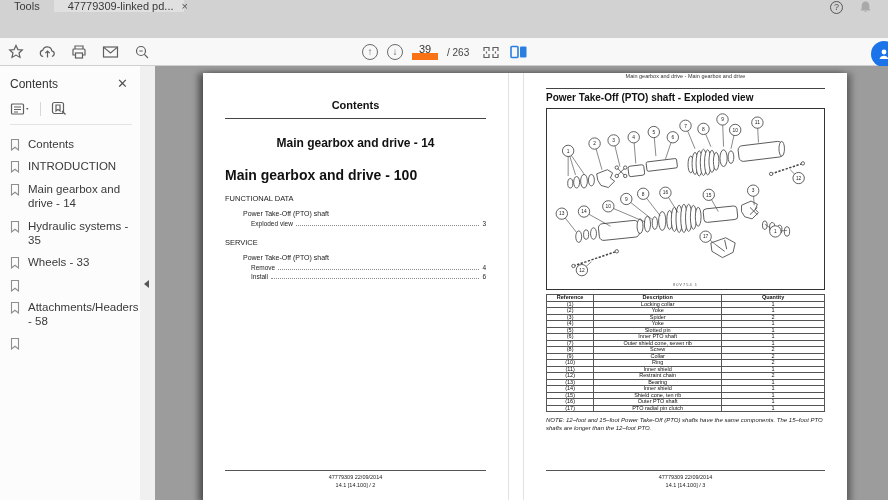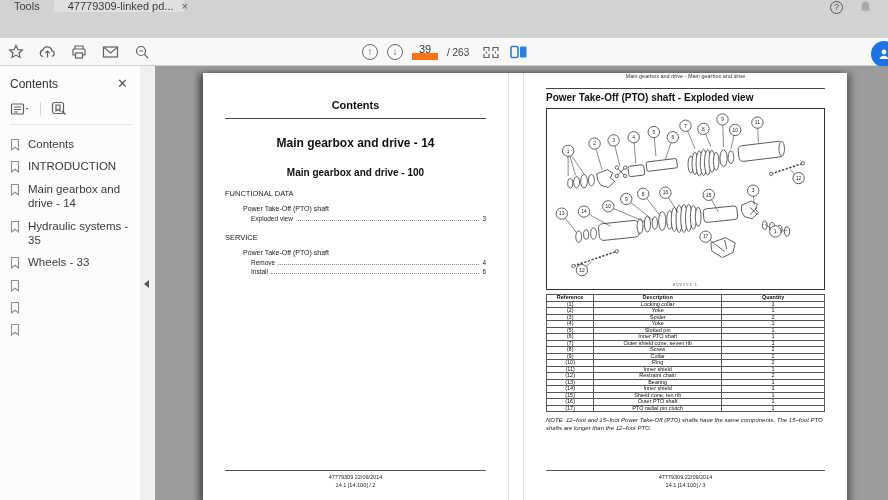--- a/index.html
+++ b/index.html
@@ -49,7 +49,7 @@
   .l-title { text-align:center; font-weight:bold; font-size:11px; color:#111; }
   .l-rule { border-bottom:1px solid #444; margin-top:7px; }
   .l-chapter { margin-top:17px; text-align:center; font-weight:bold; font-size:12px; color:#111; }
-  .l-section { margin-top:17px; text-align:center; font-weight:bold; font-size:10px; color:#111; }
+  .l-section { margin-top:17px; font-weight:bold; font-size:14px; color:#111; }
   .l-toc { }
   .toc-heading { font-size:7.5px; color:#222; margin:11px 0 5px; }
   .toc-group-title { margin:7px 0 3px 18px; font-size:7px; color:#222; }

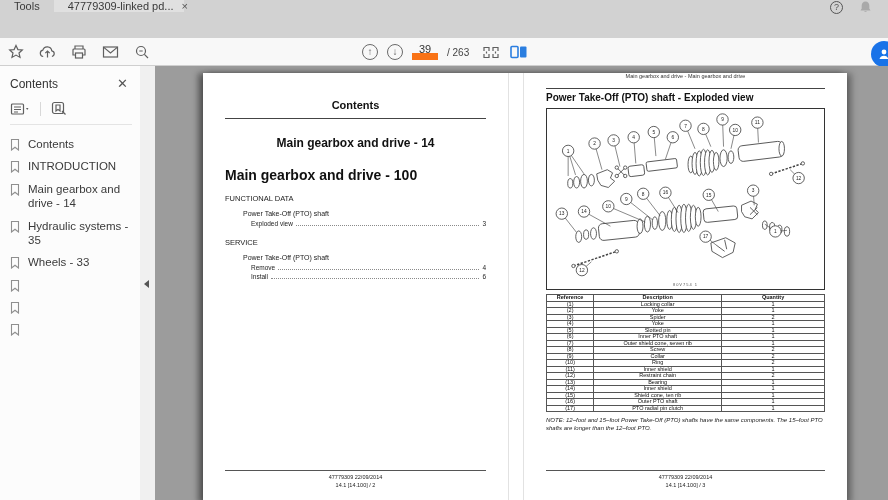--- a/index.html
+++ b/index.html
@@ -221,6 +221,7 @@
             <svg width="10" height="13" viewBox="0 0 10 13">
               <path d="M1.5 1.5 h7 v10.5 L5 9.3 1.5 12 z" fill="none" stroke="#8f8f8f" stroke-width="1.1"></path>
             </svg>
+            <span>Attachments/Headers - 58</span>
           </div>
           <div class="sb-item">
             <svg width="10" height="13" viewBox="0 0 10 13">

